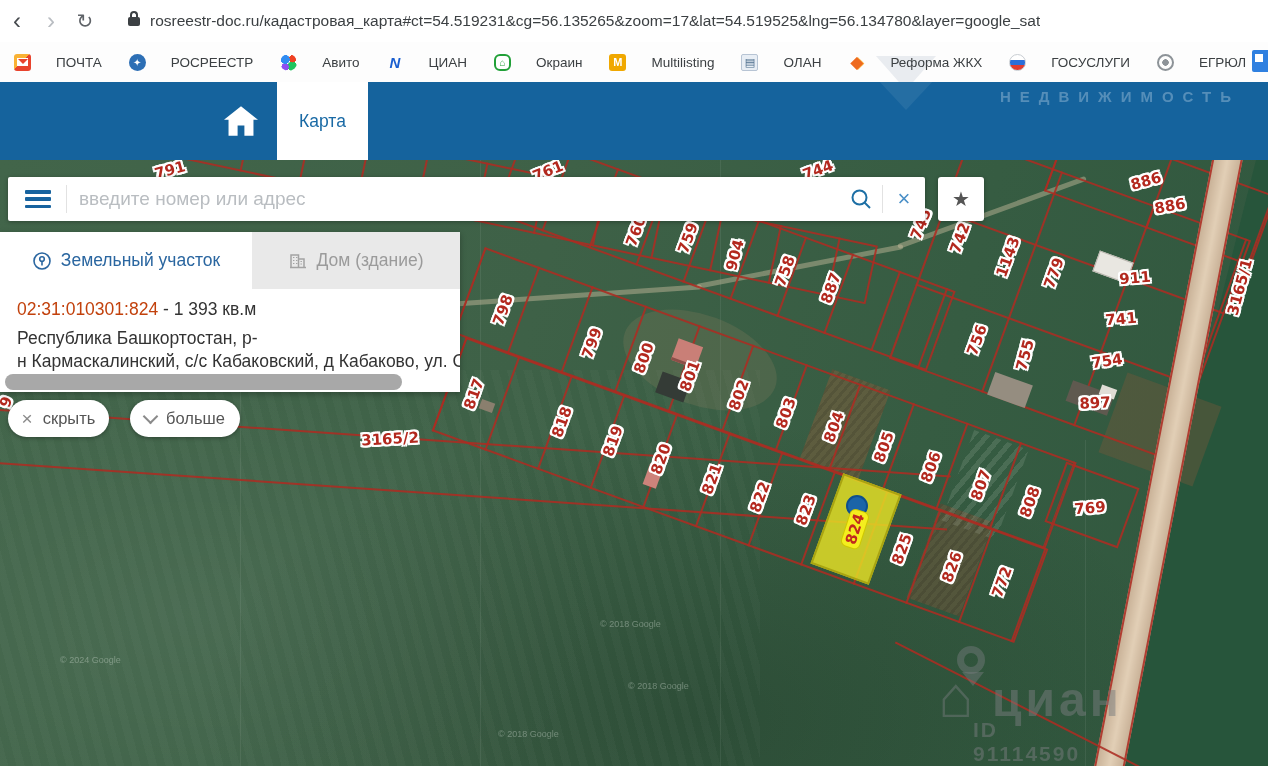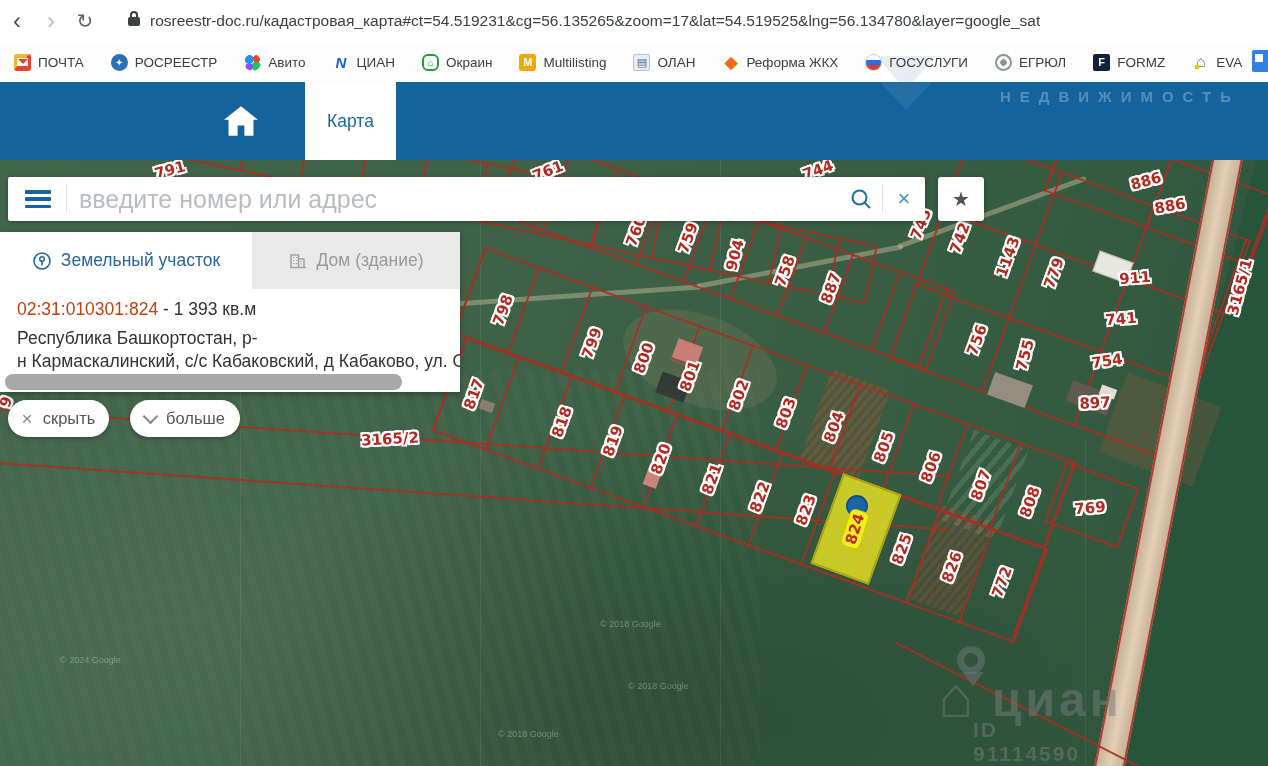--- a/index.html
+++ b/index.html
@@ -25,7 +25,7 @@
           border-left:30px solid transparent;border-right:30px solid transparent;
           border-top:34px solid rgba(208,216,225,.45);}
   #bmlist{display:flex;align-items:center;gap:27px;padding-left:14px;position:relative;z-index:1;}
-  .bm{display:flex;align-items:center;gap:7px;cursor:pointer;white-space:nowrap;}
+  .bm{display:flex;align-items:center;gap:25px;cursor:pointer;white-space:nowrap;}
   .bml{font-size:13.5px;color:#3c4043;}
   .bmi{width:17px;height:17px;display:inline-flex;align-items:center;justify-content:center;
        font-size:11px;border-radius:3px;position:relative;box-sizing:border-box;flex:0 0 17px;}

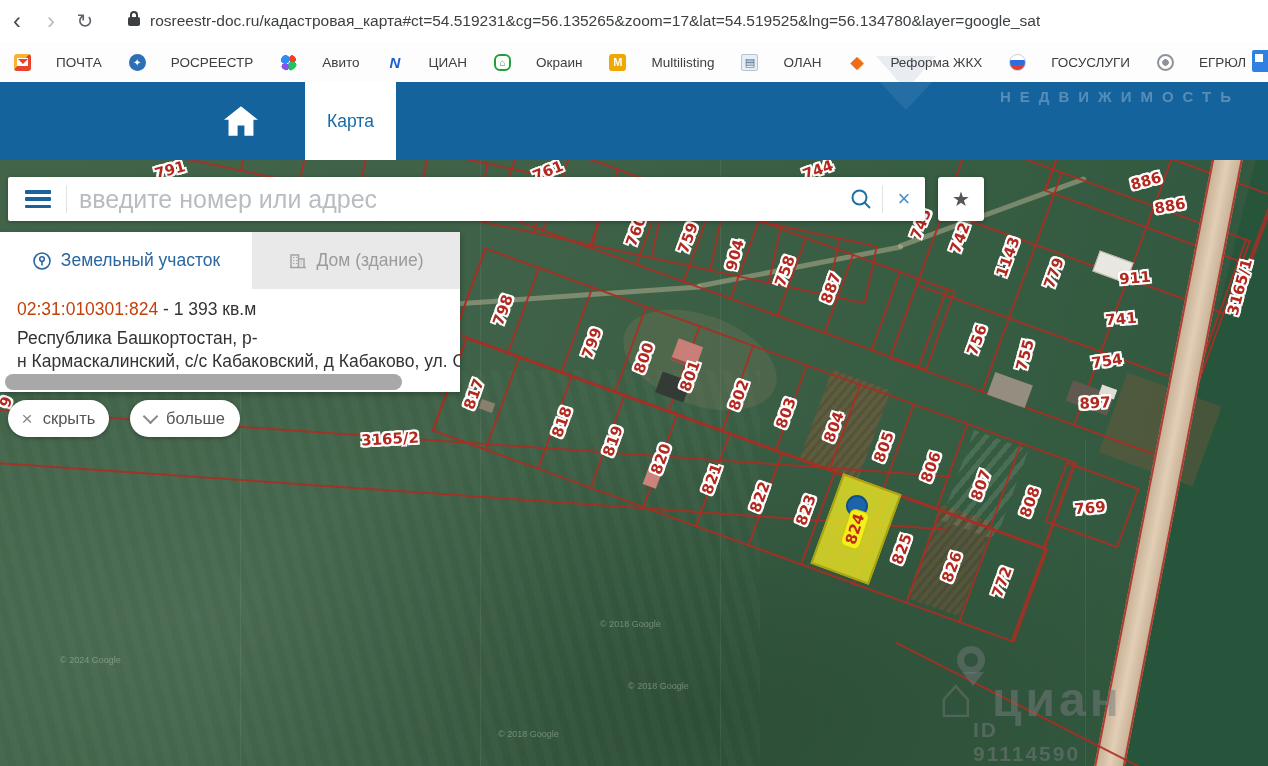--- a/index.html
+++ b/index.html
@@ -61,7 +61,7 @@
            align-items:center;justify-content:center;cursor:pointer;}
   #maptab{position:absolute;left:277px;top:0;width:91px;height:78px;background:#fff;
           display:flex;align-items:center;justify-content:center;
-          font-size:17.5px;color:#1a6aa5;cursor:pointer;margin-left:28px;}
+          font-size:17.5px;color:#1a6aa5;cursor:pointer;}
   #hdr-wm{position:absolute;right:28px;top:6px;font-size:15px;font-weight:bold;
           letter-spacing:9px;color:rgba(205,223,238,.35);}
   #hdr-pin{position:absolute;left:878px;top:-2px;width:0;height:0;

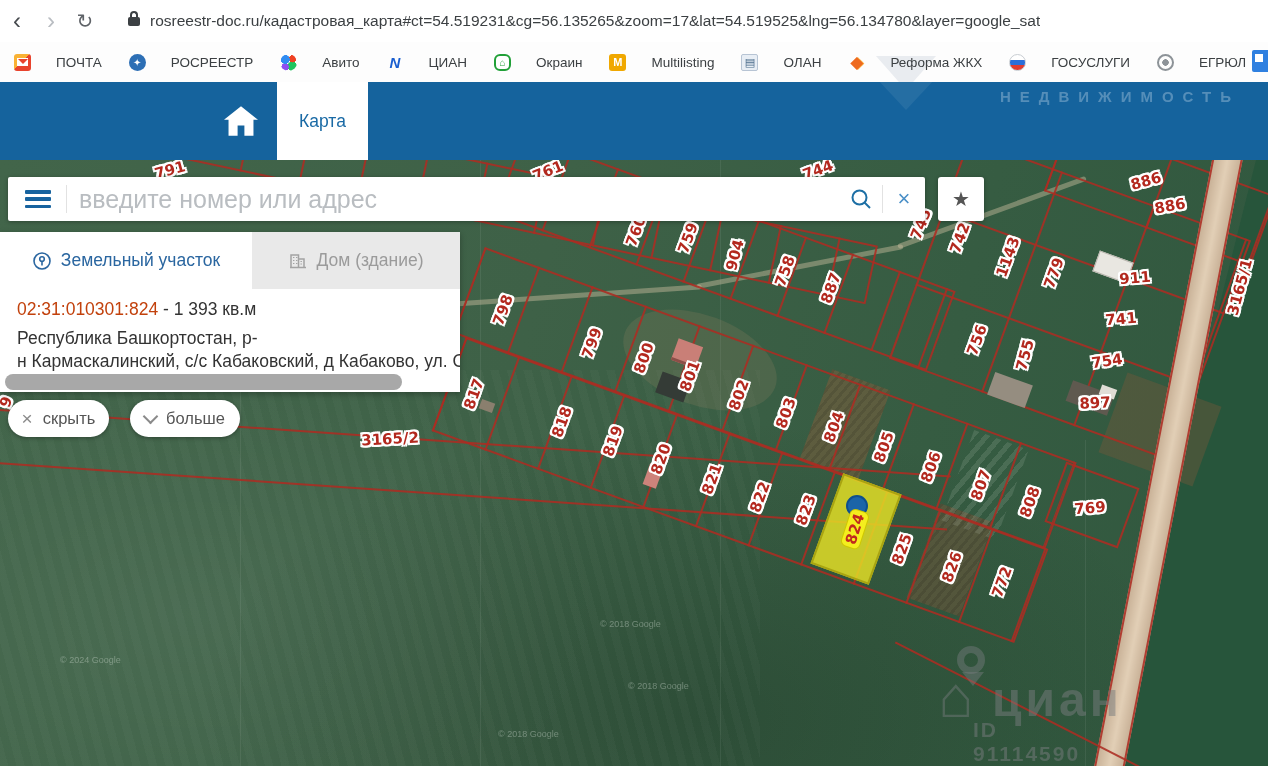--- a/index.html
+++ b/index.html
@@ -120,7 +120,7 @@
         justify-content:space-between;cursor:pointer;}
   #burger div{height:3.5px;background:#17639f;border-radius:1px;}
   .sdiv{width:1px;height:28px;background:#e2e2e2;}
-  #searchinput{flex:1;border:none;outline:none;font-size:25px;color:#14532d;padding:0 12px;
+  #searchinput{flex:1;border:none;outline:none;font-size:19px;color:#14532d;padding:0 12px;
         font-family:"Liberation Sans",sans-serif;}
   #searchinput::placeholder{color:#b9bdc1;}
   #sbtn,#xbtn{width:42px;height:44px;display:flex;align-items:center;justify-content:center;cursor:pointer;}

